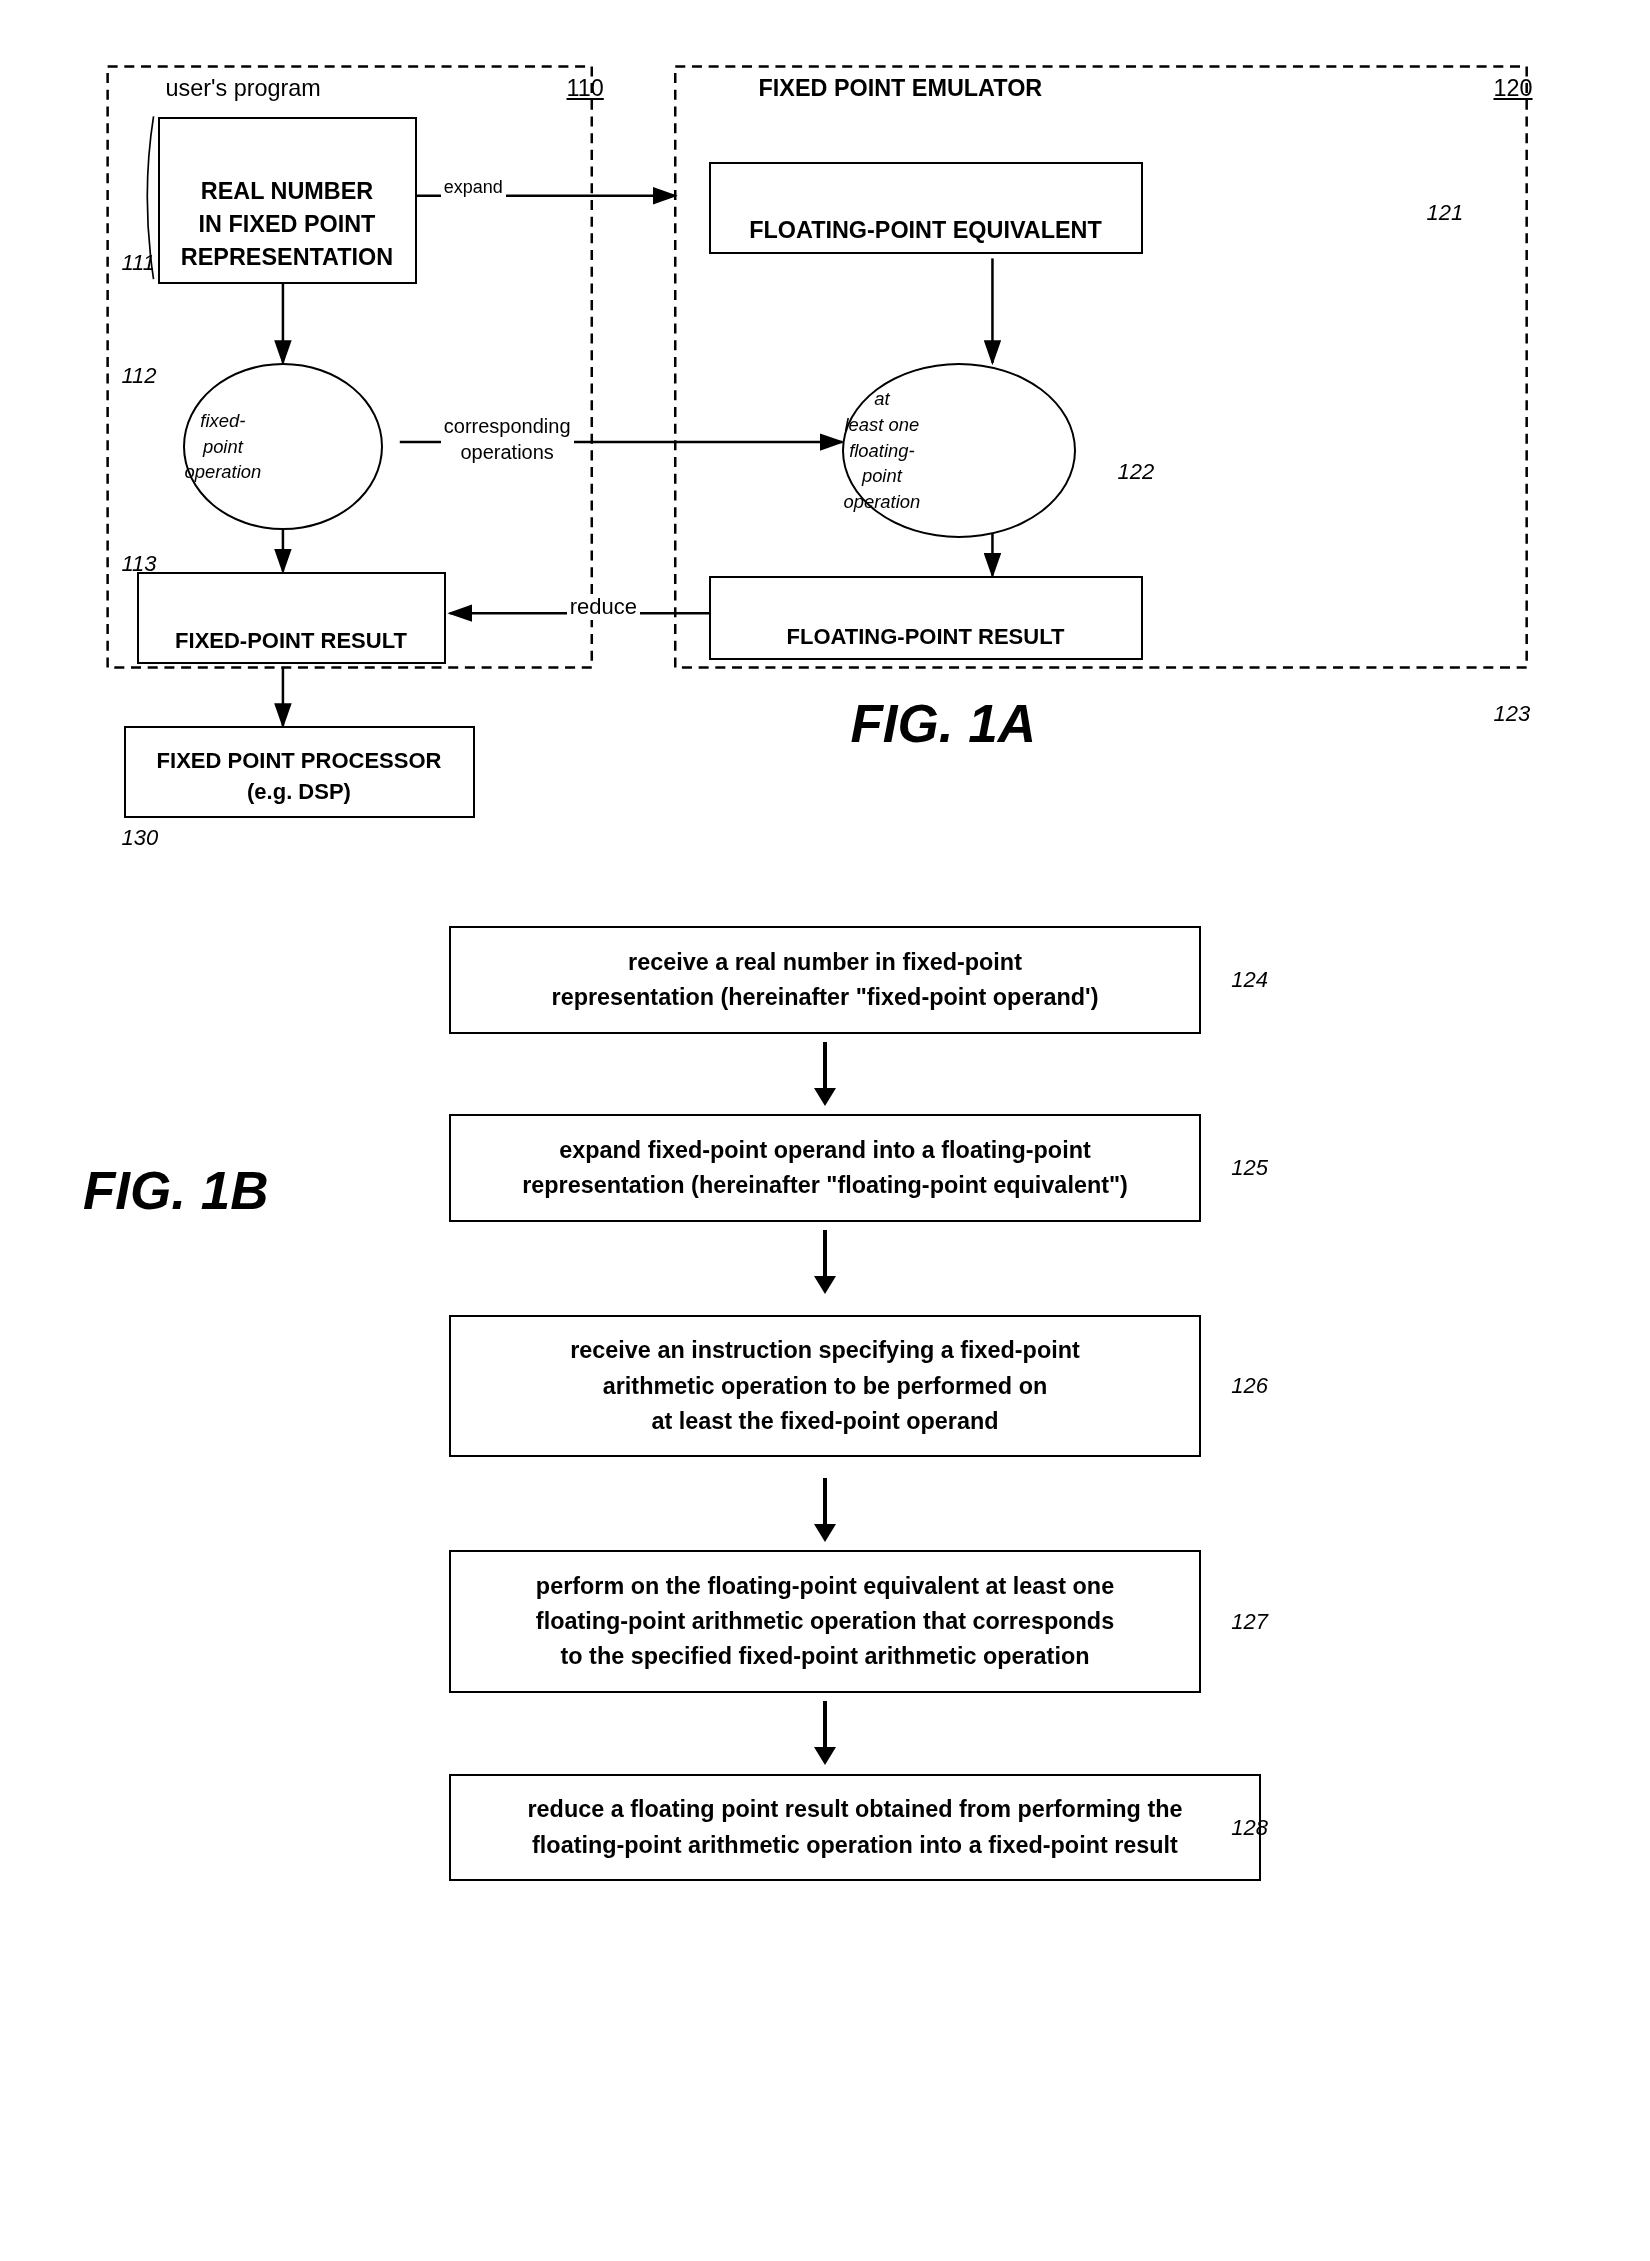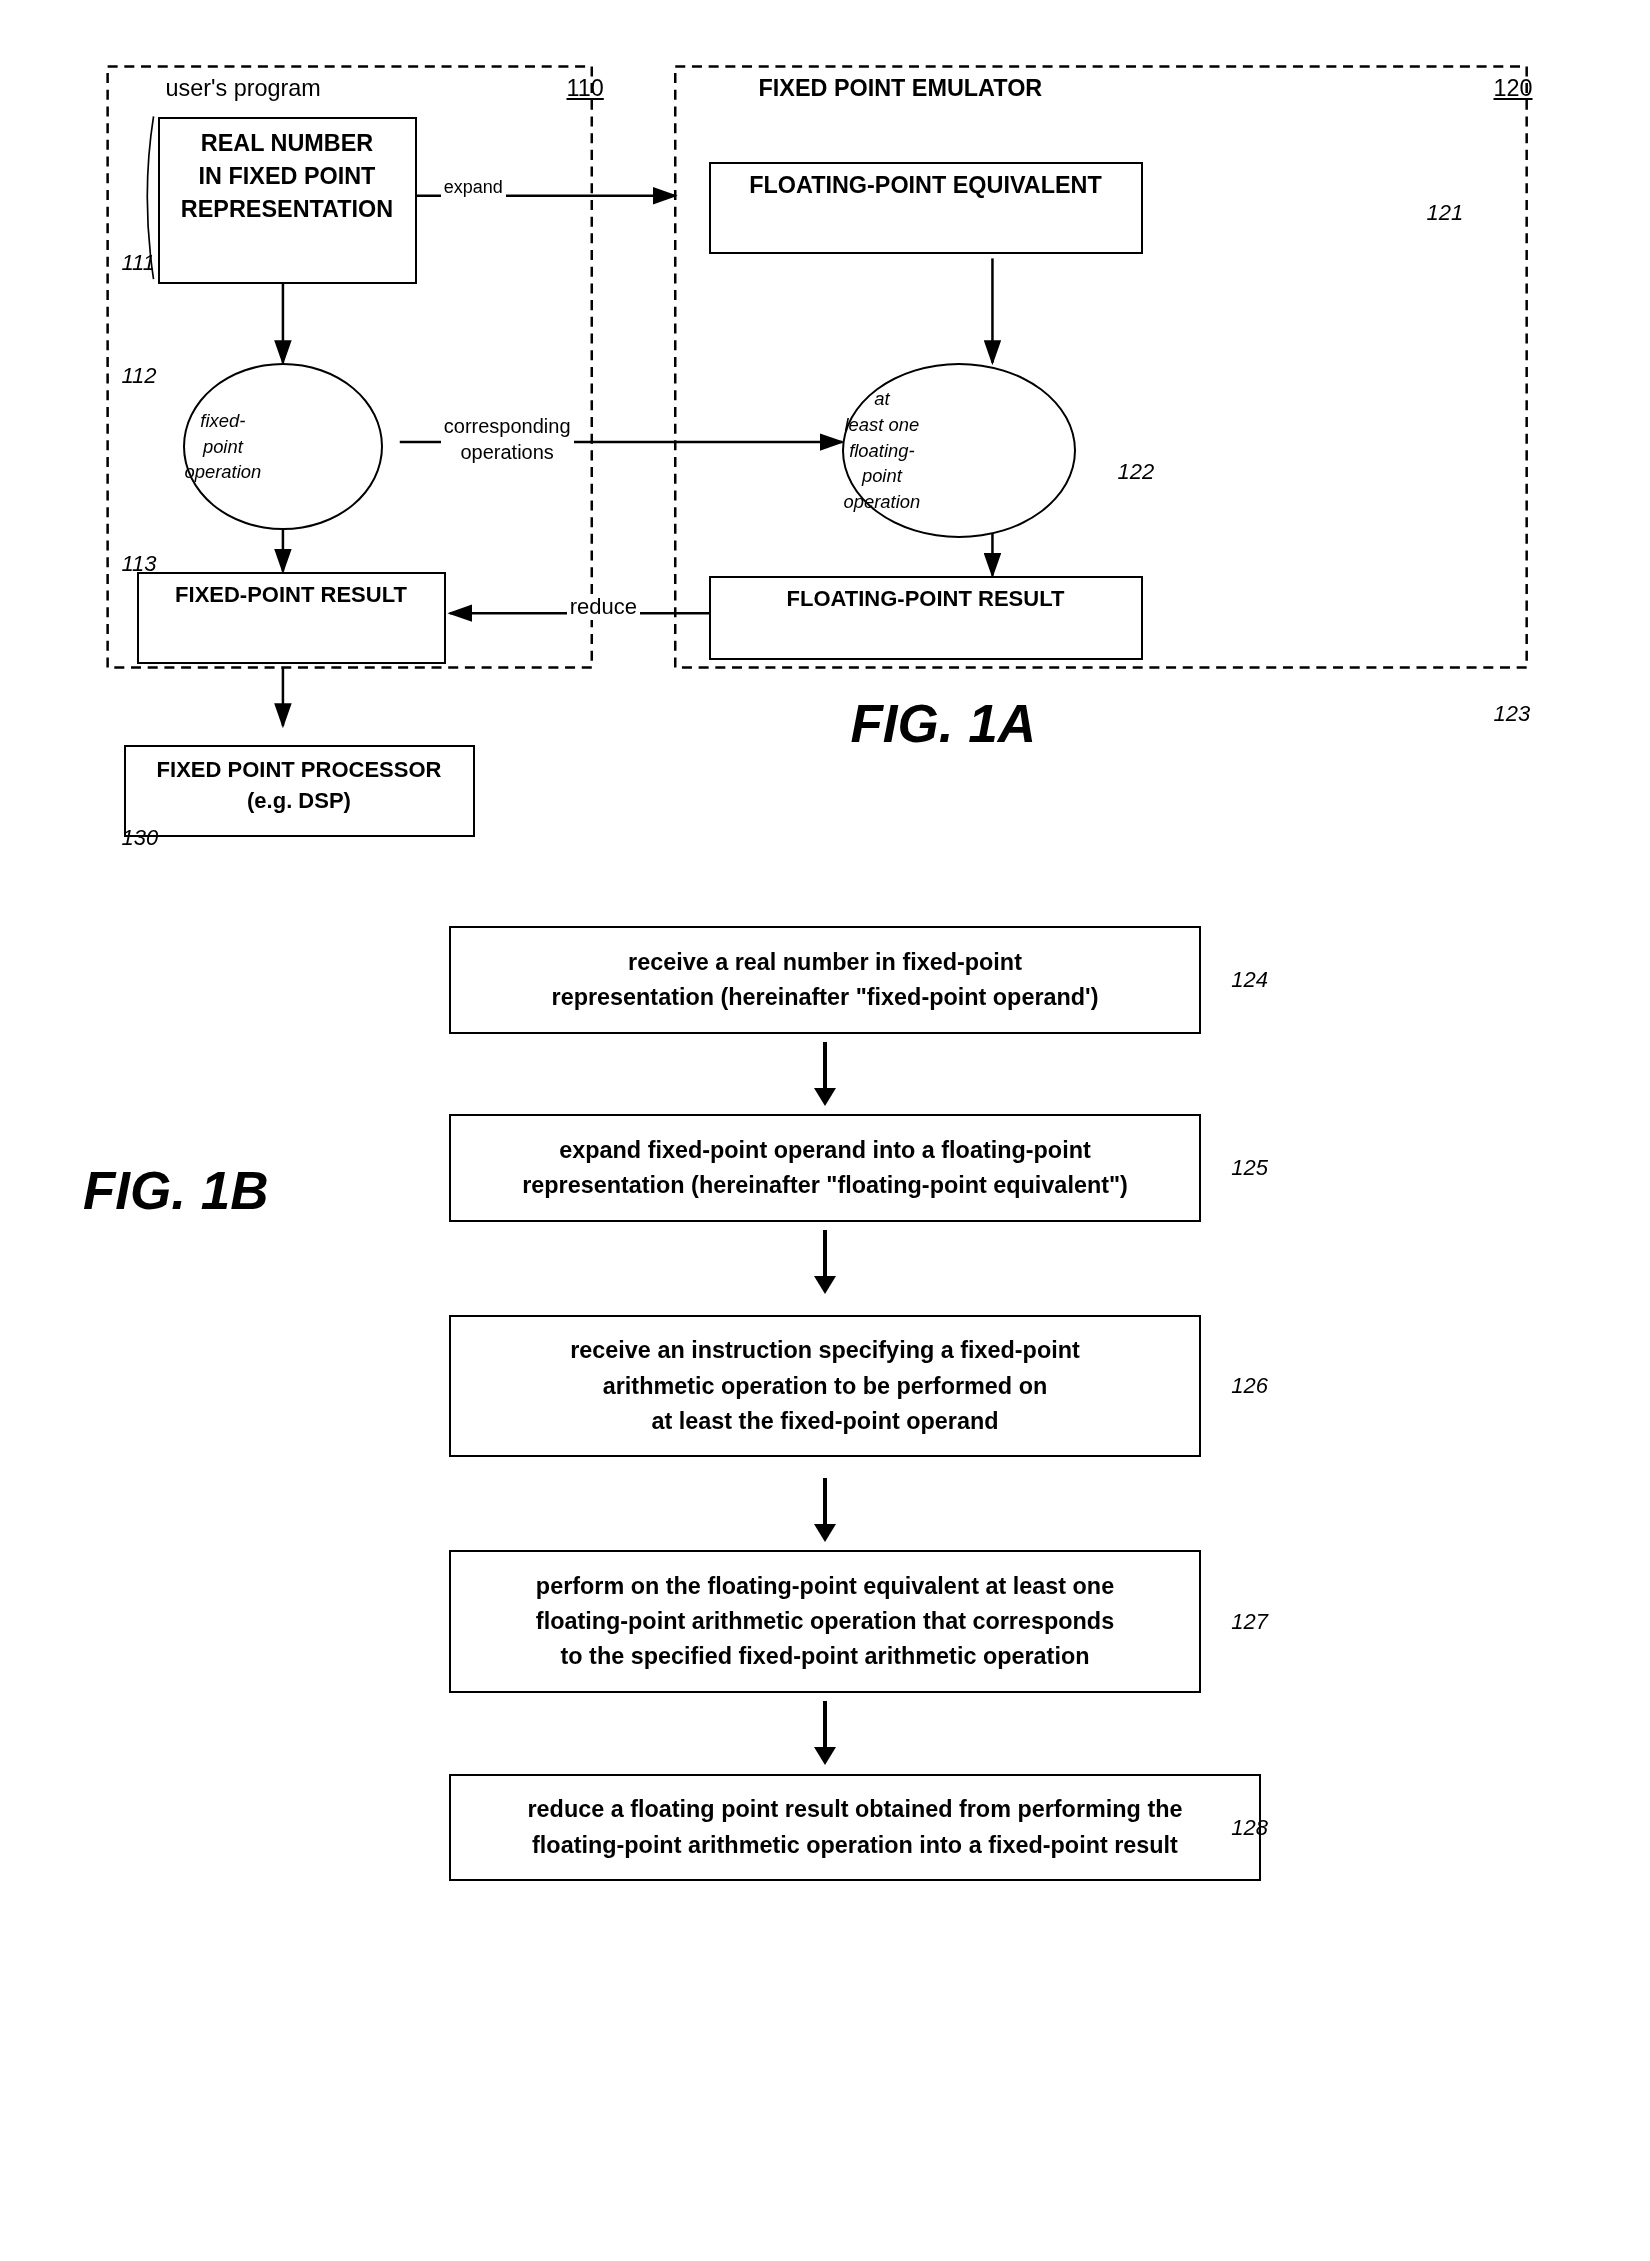--- a/index.html
+++ b/index.html
@@ -24,7 +24,7 @@
       border: 2.5px solid #000;
       background: #fff;
       display: flex;
-      align-items: flex-start;
+      align-items: flex-end;
       justify-content: center;
       text-align: center;
       font-size: 22px;

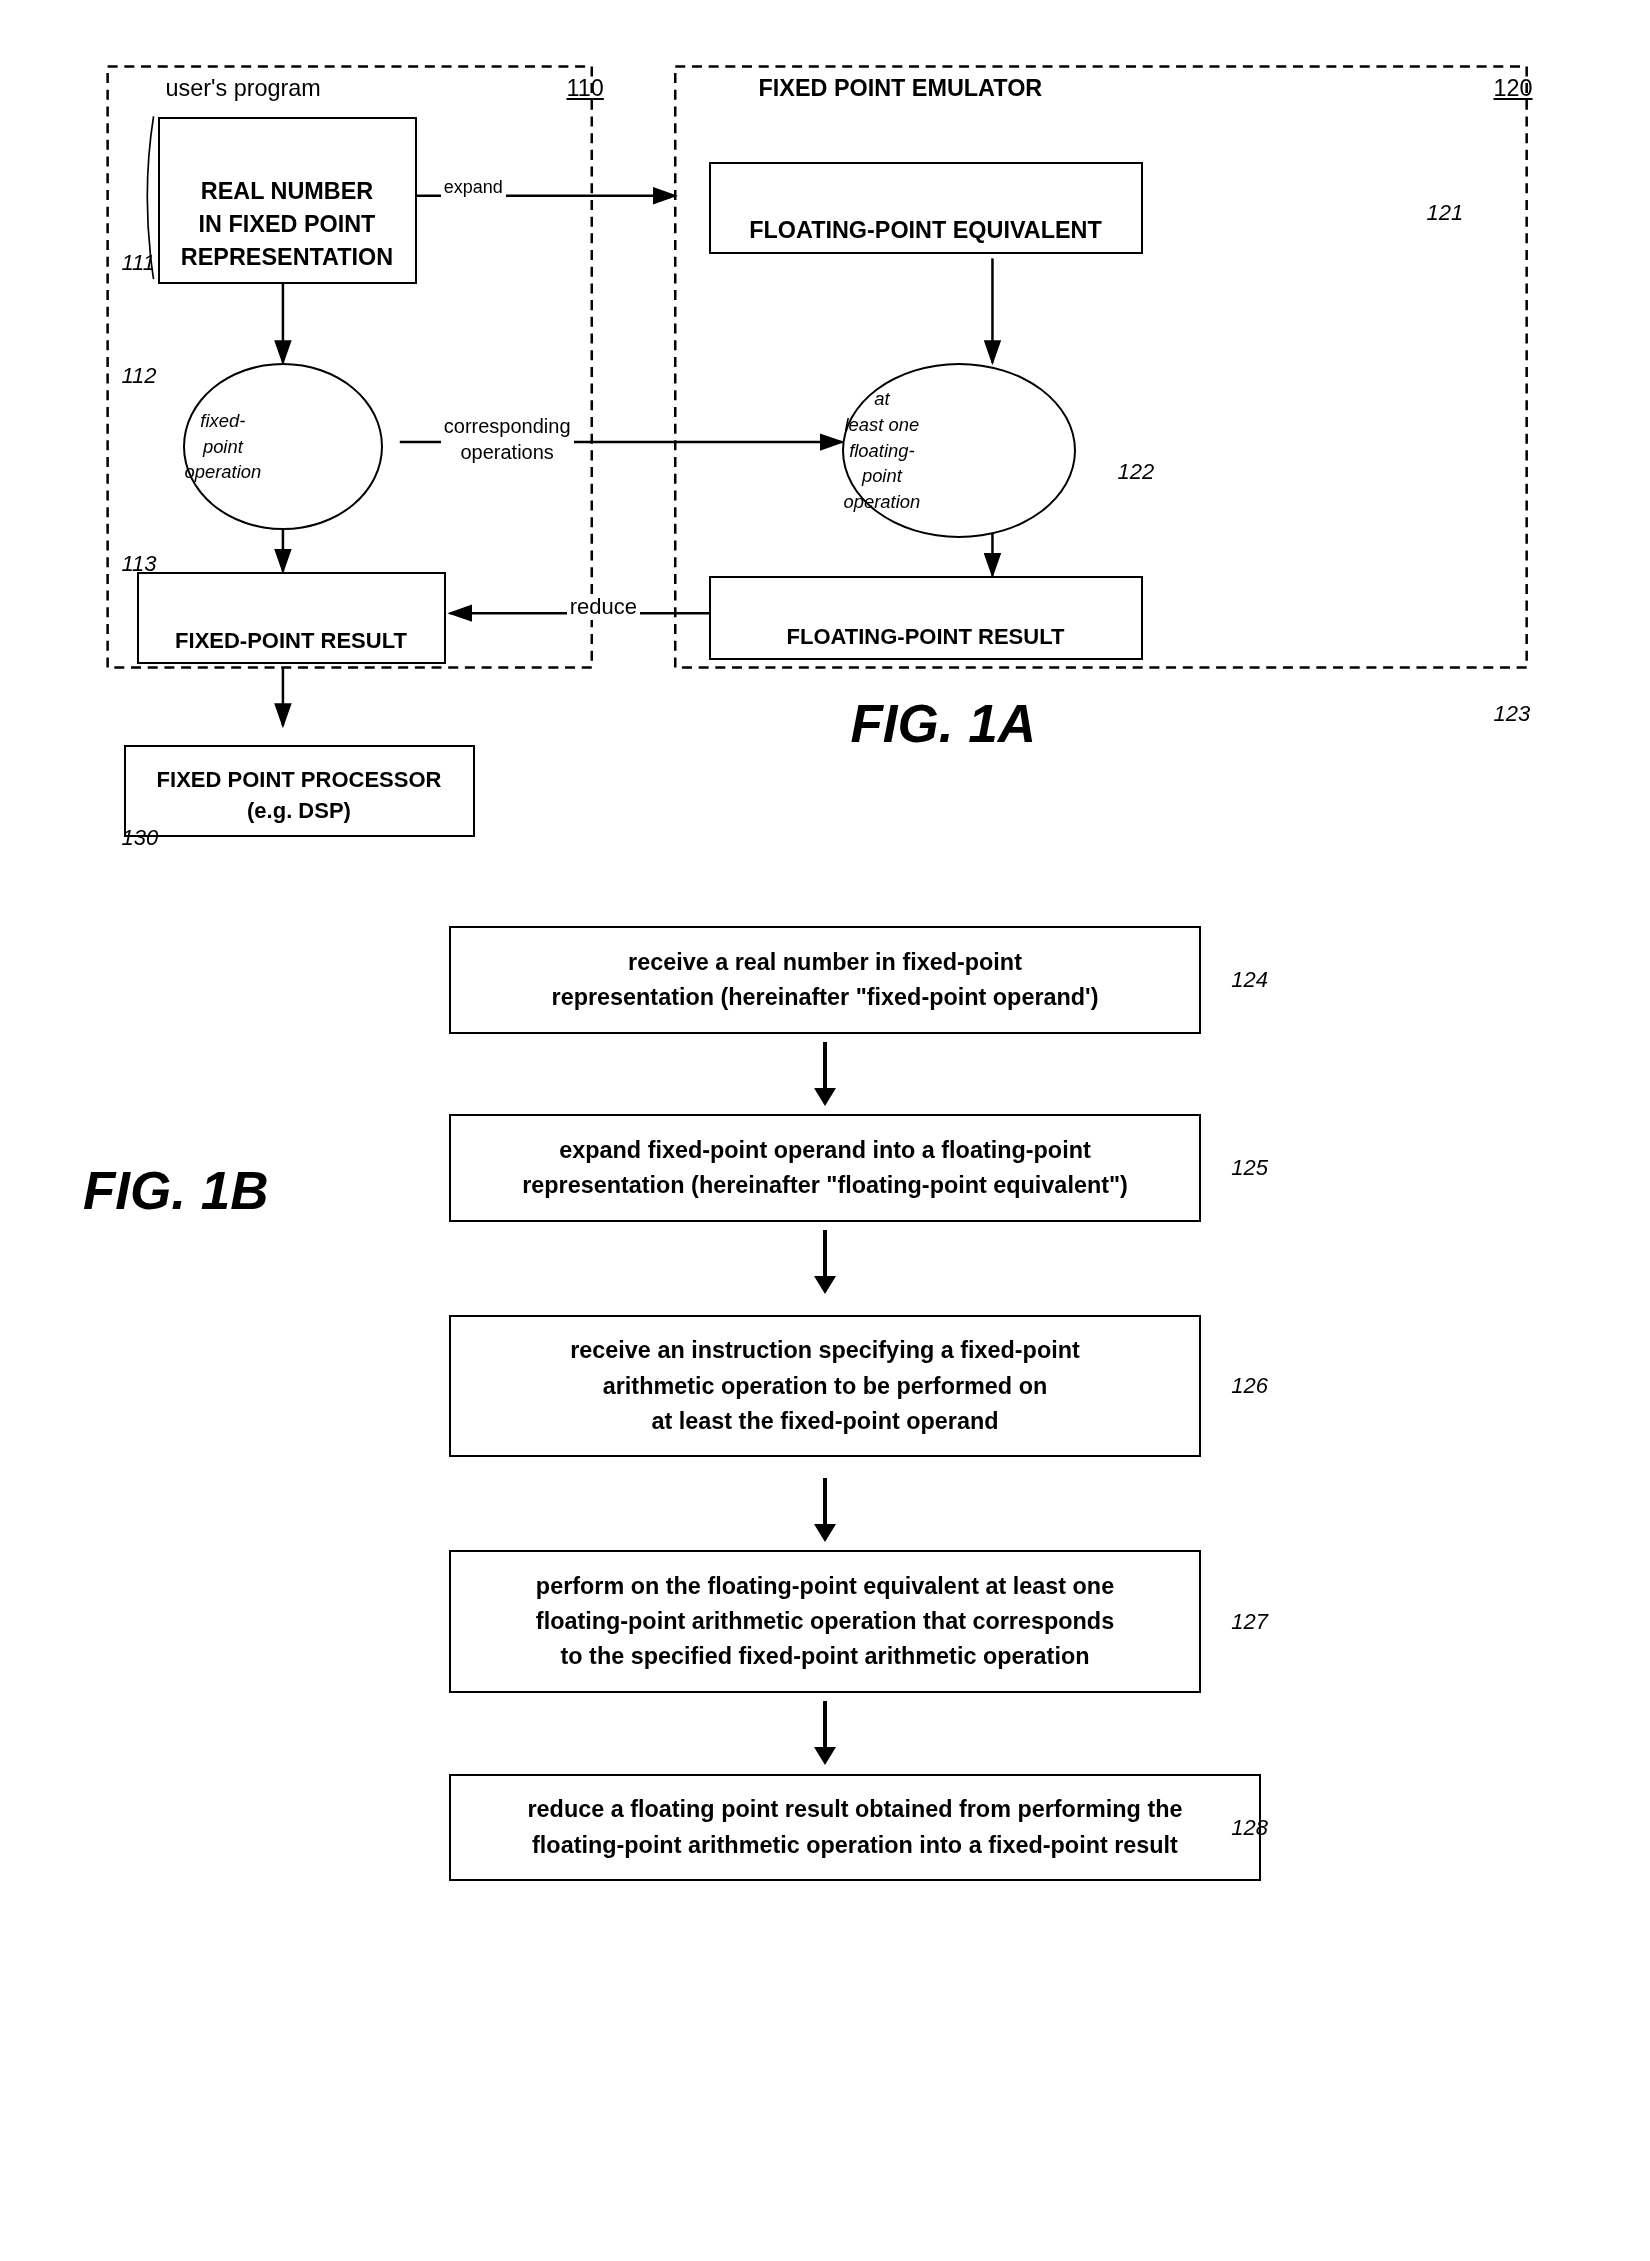--- a/index.html
+++ b/index.html
@@ -211,7 +211,7 @@
 
     <div class="ref-num" style="left:1420px; top:668px; font-size:22px;">123</div>
 
-    <div class="solid-box" style="position:absolute; left:50px; top:712px; width:351px; height:92px; font-size:22px; line-height:1.4;">
+    <div class="solid-box" style="position:absolute; left:50px; top:693px; width:351px; height:92px; font-size:22px; line-height:1.4;">
       <span style="white-space:pre-line;">FIXED POINT PROCESSOR
 (e.g. DSP)</span>
     </div>

